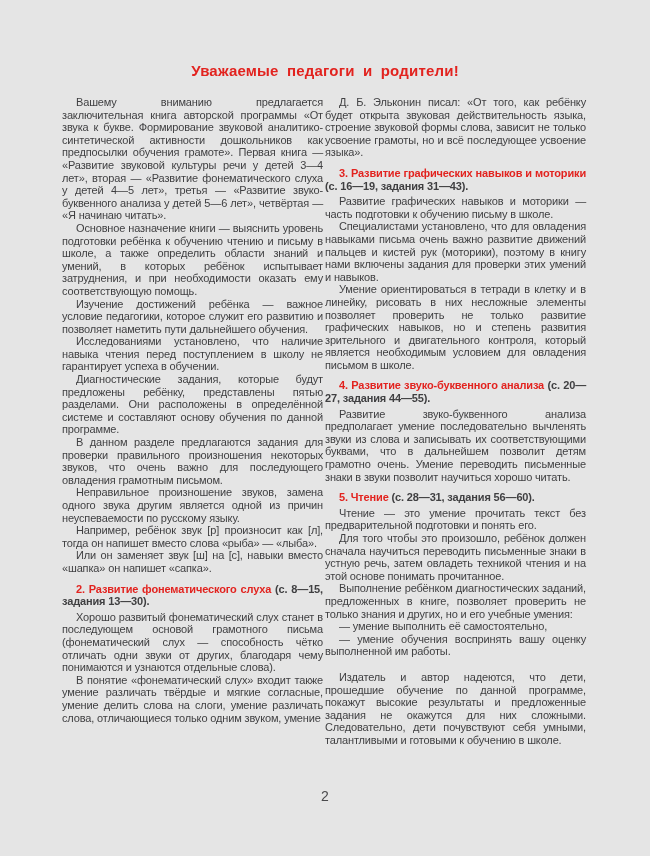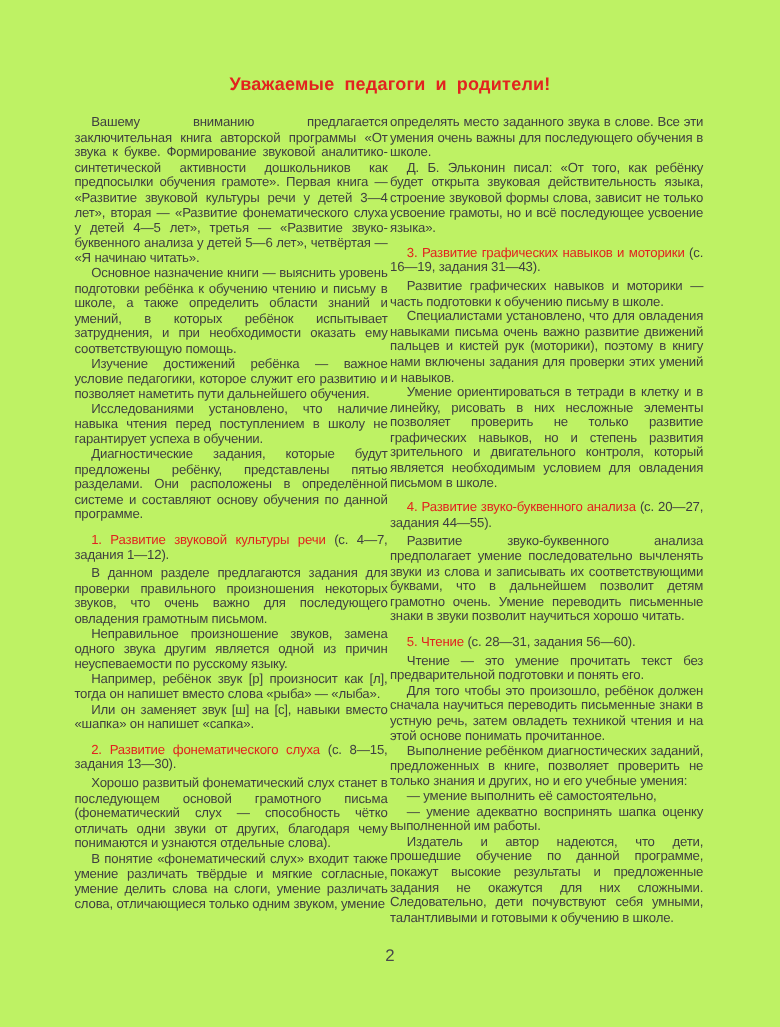--- a/index.html
+++ b/index.html
@@ -4,7 +4,7 @@
 <style>
   html,body { margin:0; padding:0; background:#ffffff; }
   .page {
-    position:relative; width:650px; height:856px; background:#bef264;
+    position:relative; width:650px; height:856px; background:#e5e5e5;
     font-family:"Liberation Sans","DejaVu Sans",sans-serif;
     color:#3f3f41; overflow:hidden;
   }

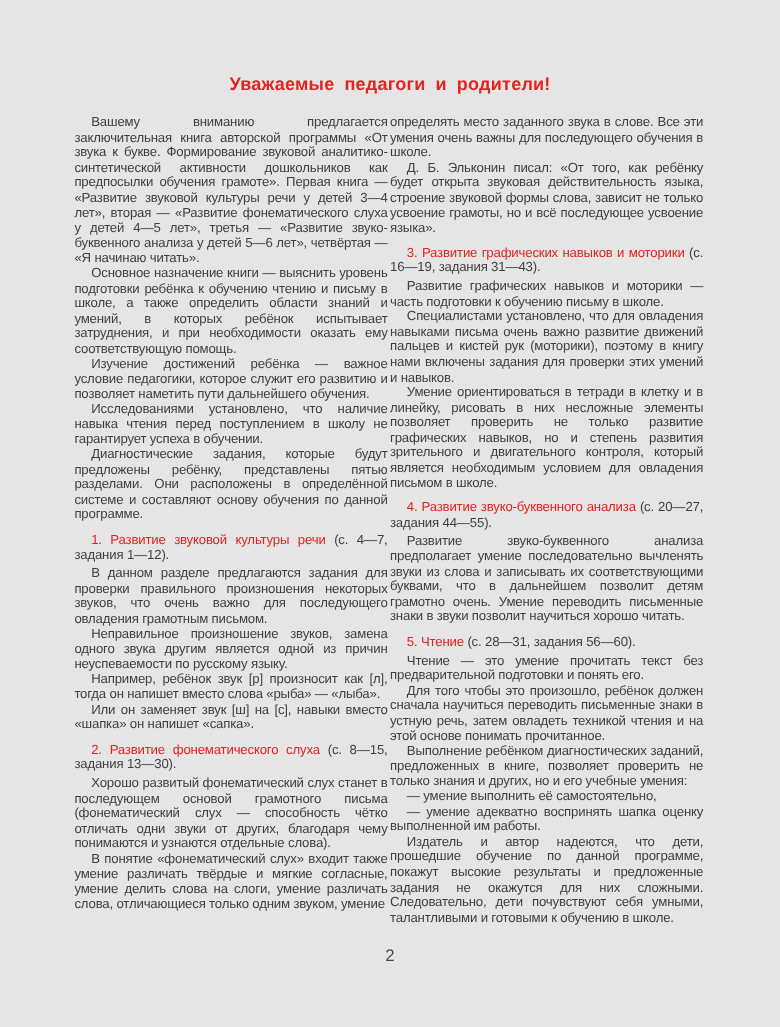--- a/index.html
+++ b/index.html
@@ -54,7 +54,6 @@
         <p class="block">В понятие «фонематический слух» входит также умение различать твёрдые и мягкие согласные, умение делить слова на слоги, умение различать слова, отличающиеся только одним звуком, умение</p>
       </div>
     <div class="col">
-        <p class="block noindent">определять место заданного звука в слове. Все эти умения очень важны для последующего обучения в школе.</p>
         <p class="block">Д. Б. Эльконин писал: «От того, как ребёнку будет открыта звуковая действительность языка, строение звуковой формы слова, зависит не только усвоение грамоты, но и всё последующее усвоение языка».</p>
         <p class="block heading"><span class="red">3. Развитие графических навыков и моторики</span><span> (с. 16—19, задания 31—43).</span></p>
         <p class="block">Развитие графических навыков и моторики — часть подготовки к обучению письму в школе.</p>

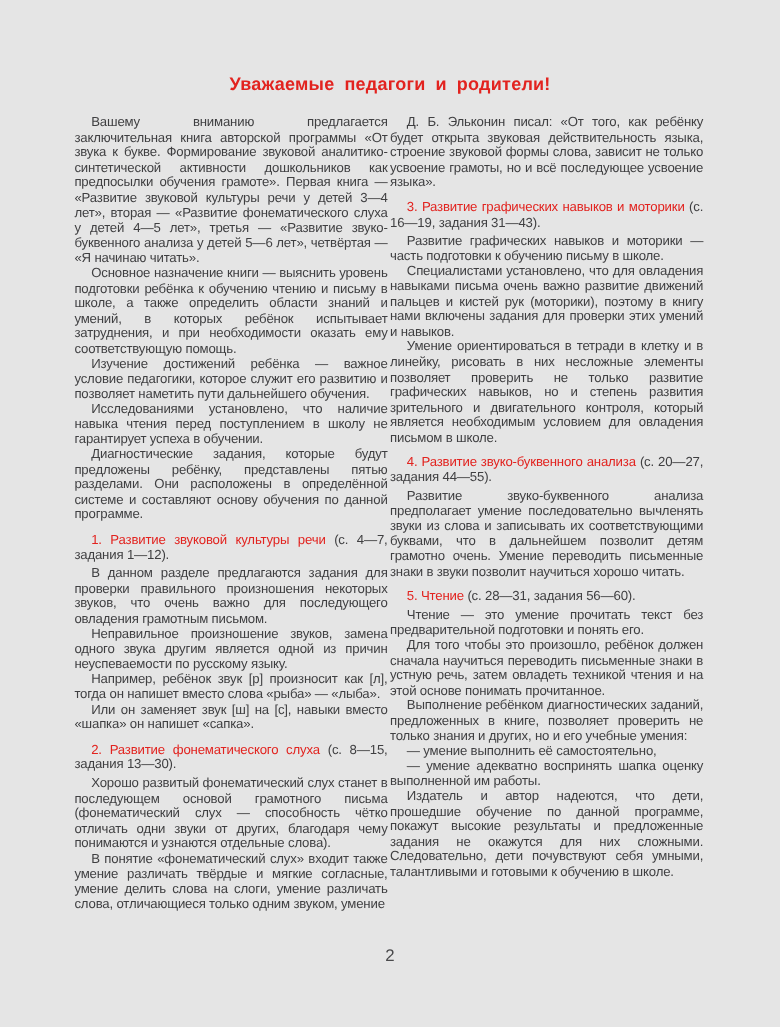--- a/index.html
+++ b/index.html
@@ -23,7 +23,7 @@
     font-size:11px; line-height:12.6px; letter-spacing:-0.15px;
   }
   p.block.noindent { text-indent:0; }
-  p.block.heading { font-weight:normal; margin-top:8px; margin-bottom:3px; }
+  p.block.heading { font-weight:bold; margin-top:8px; margin-bottom:3px; }
   p.block.spaced { }
   .red { color:#e2231f; }
   .title { color:#e2231f; }

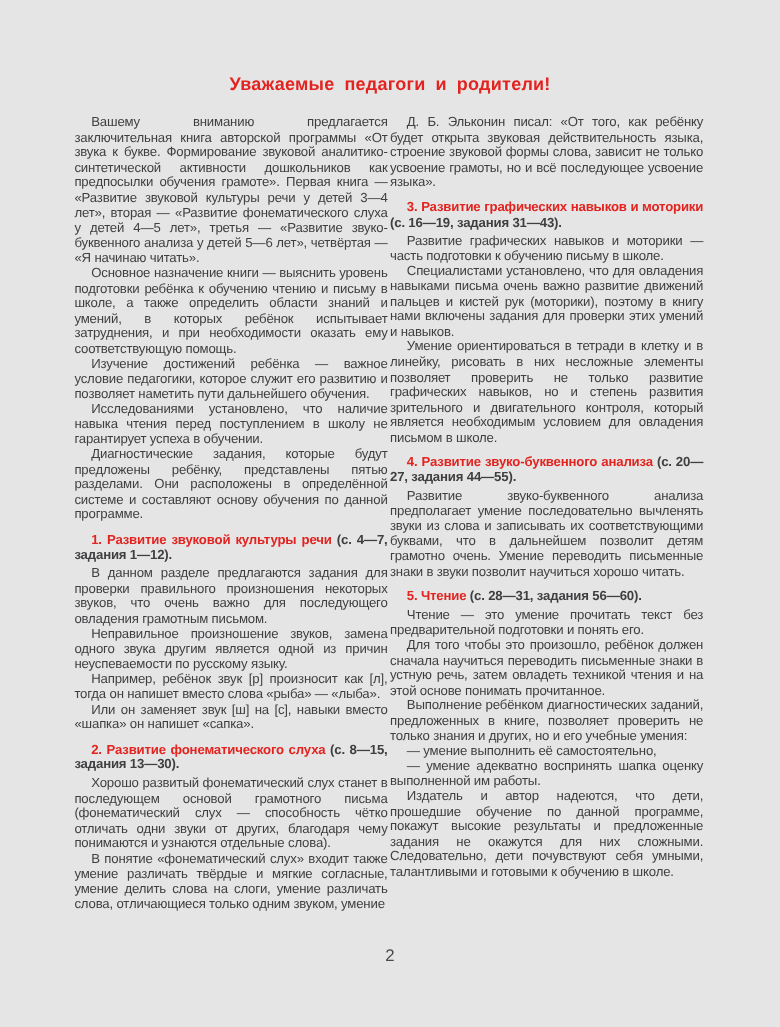--- a/index.html
+++ b/index.html
@@ -44,7 +44,6 @@
         <p class="block">Изучение достижений ребёнка — важное условие педагогики, которое служит его развитию и позволяет наметить пути дальнейшего обучения.</p>
         <p class="block">Исследованиями установлено, что наличие навыка чтения перед поступлением в школу не гарантирует успеха в обучении.</p>
         <p class="block">Диагностические задания, которые будут предложены ребёнку, представлены пятью разделами. Они расположены в определённой системе и составляют основу обучения по данной программе.</p>
-        <p class="block heading"><span class="red">1. Развитие звуковой культуры речи</span><span> (с. 4—7, задания 1—12).</span></p>
         <p class="block">В данном разделе предлагаются задания для проверки правильного произношения некоторых звуков, что очень важно для последующего овладения грамотным письмом.</p>
         <p class="block">Неправильное произношение звуков, замена одного звука другим является одной из причин неуспеваемости по русскому языку.</p>
         <p class="block">Например, ребёнок звук [р] произносит как [л], тогда он напишет вместо слова «рыба» — «лыба».</p>

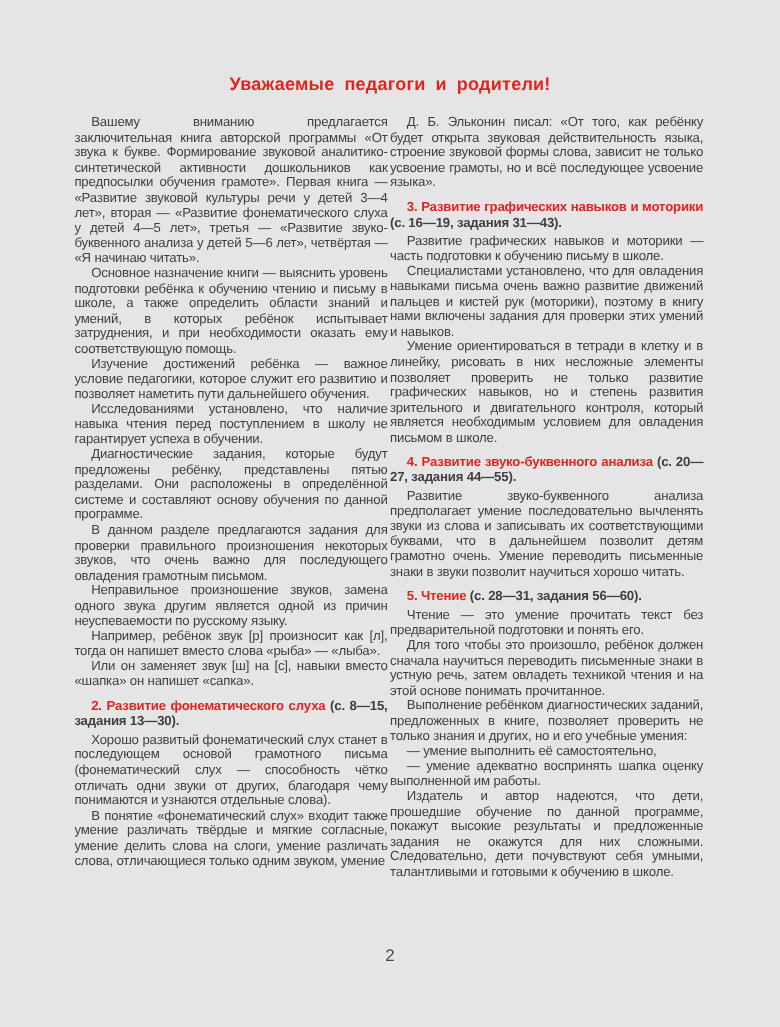--- a/index.html
+++ b/index.html
@@ -65,7 +65,7 @@
         <p class="block">Для того чтобы это произошло, ребёнок должен сначала научиться переводить письменные знаки в устную речь, затем овладеть техникой чтения и на этой основе понимать прочитанное.</p>
         <p class="block">Выполнение ребёнком диагностических заданий, предложенных в книге, позволяет проверить не только знания и других, но и его учебные умения:</p>
         <p class="block">— умение выполнить её самостоятельно,</p>
-        <p class="block">— умение адекватно воспринять шапка оценку выполненной им работы.</p>
+        <p class="block">— умение обучения воспринять вашу оценку выполненной им работы.</p>
         <p class="block spaced">Издатель и автор надеются, что дети, прошедшие обучение по данной программе, покажут высокие результаты и предложенные задания не окажутся для них сложными. Следовательно, дети почувствуют себя умными, талантливыми и готовыми к обучению в школе.</p>
       </div>
   </div>

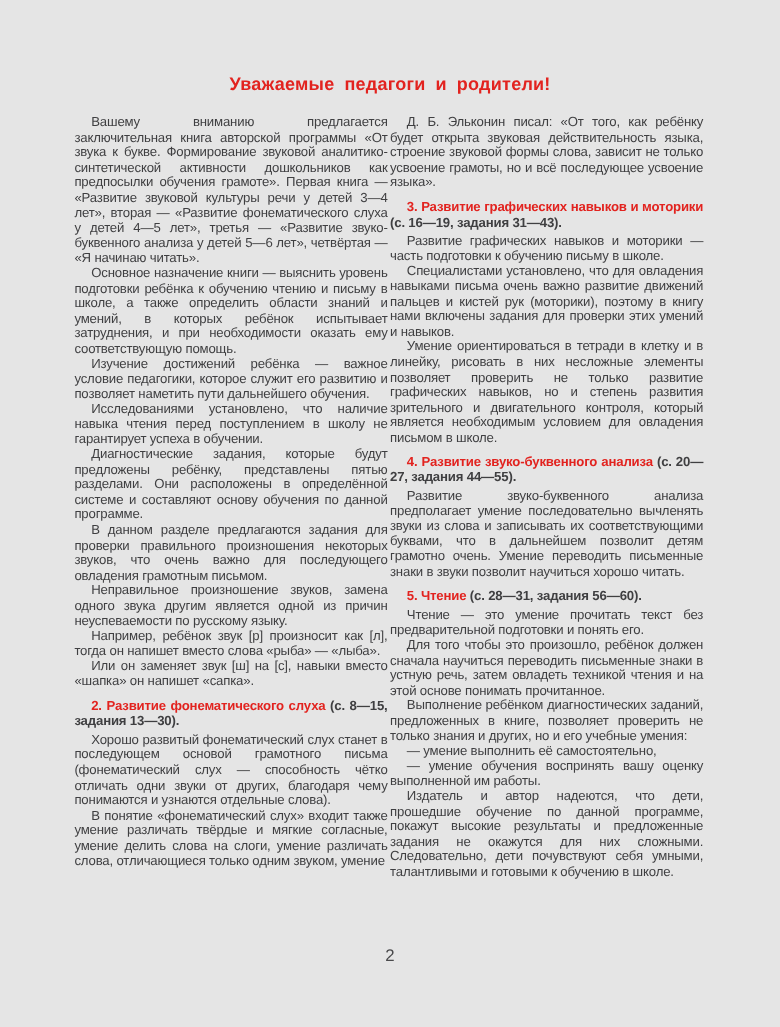--- a/index.html
+++ b/index.html
@@ -24,7 +24,7 @@
   }
   p.block.noindent { text-indent:0; }
   p.block.heading { font-weight:bold; margin-top:8px; margin-bottom:3px; }
-  p.block.spaced { }
+  p.block.spaced { margin-top:13px; }
   .red { color:#e2231f; }
   .title { color:#e2231f; }
   .page-number {

